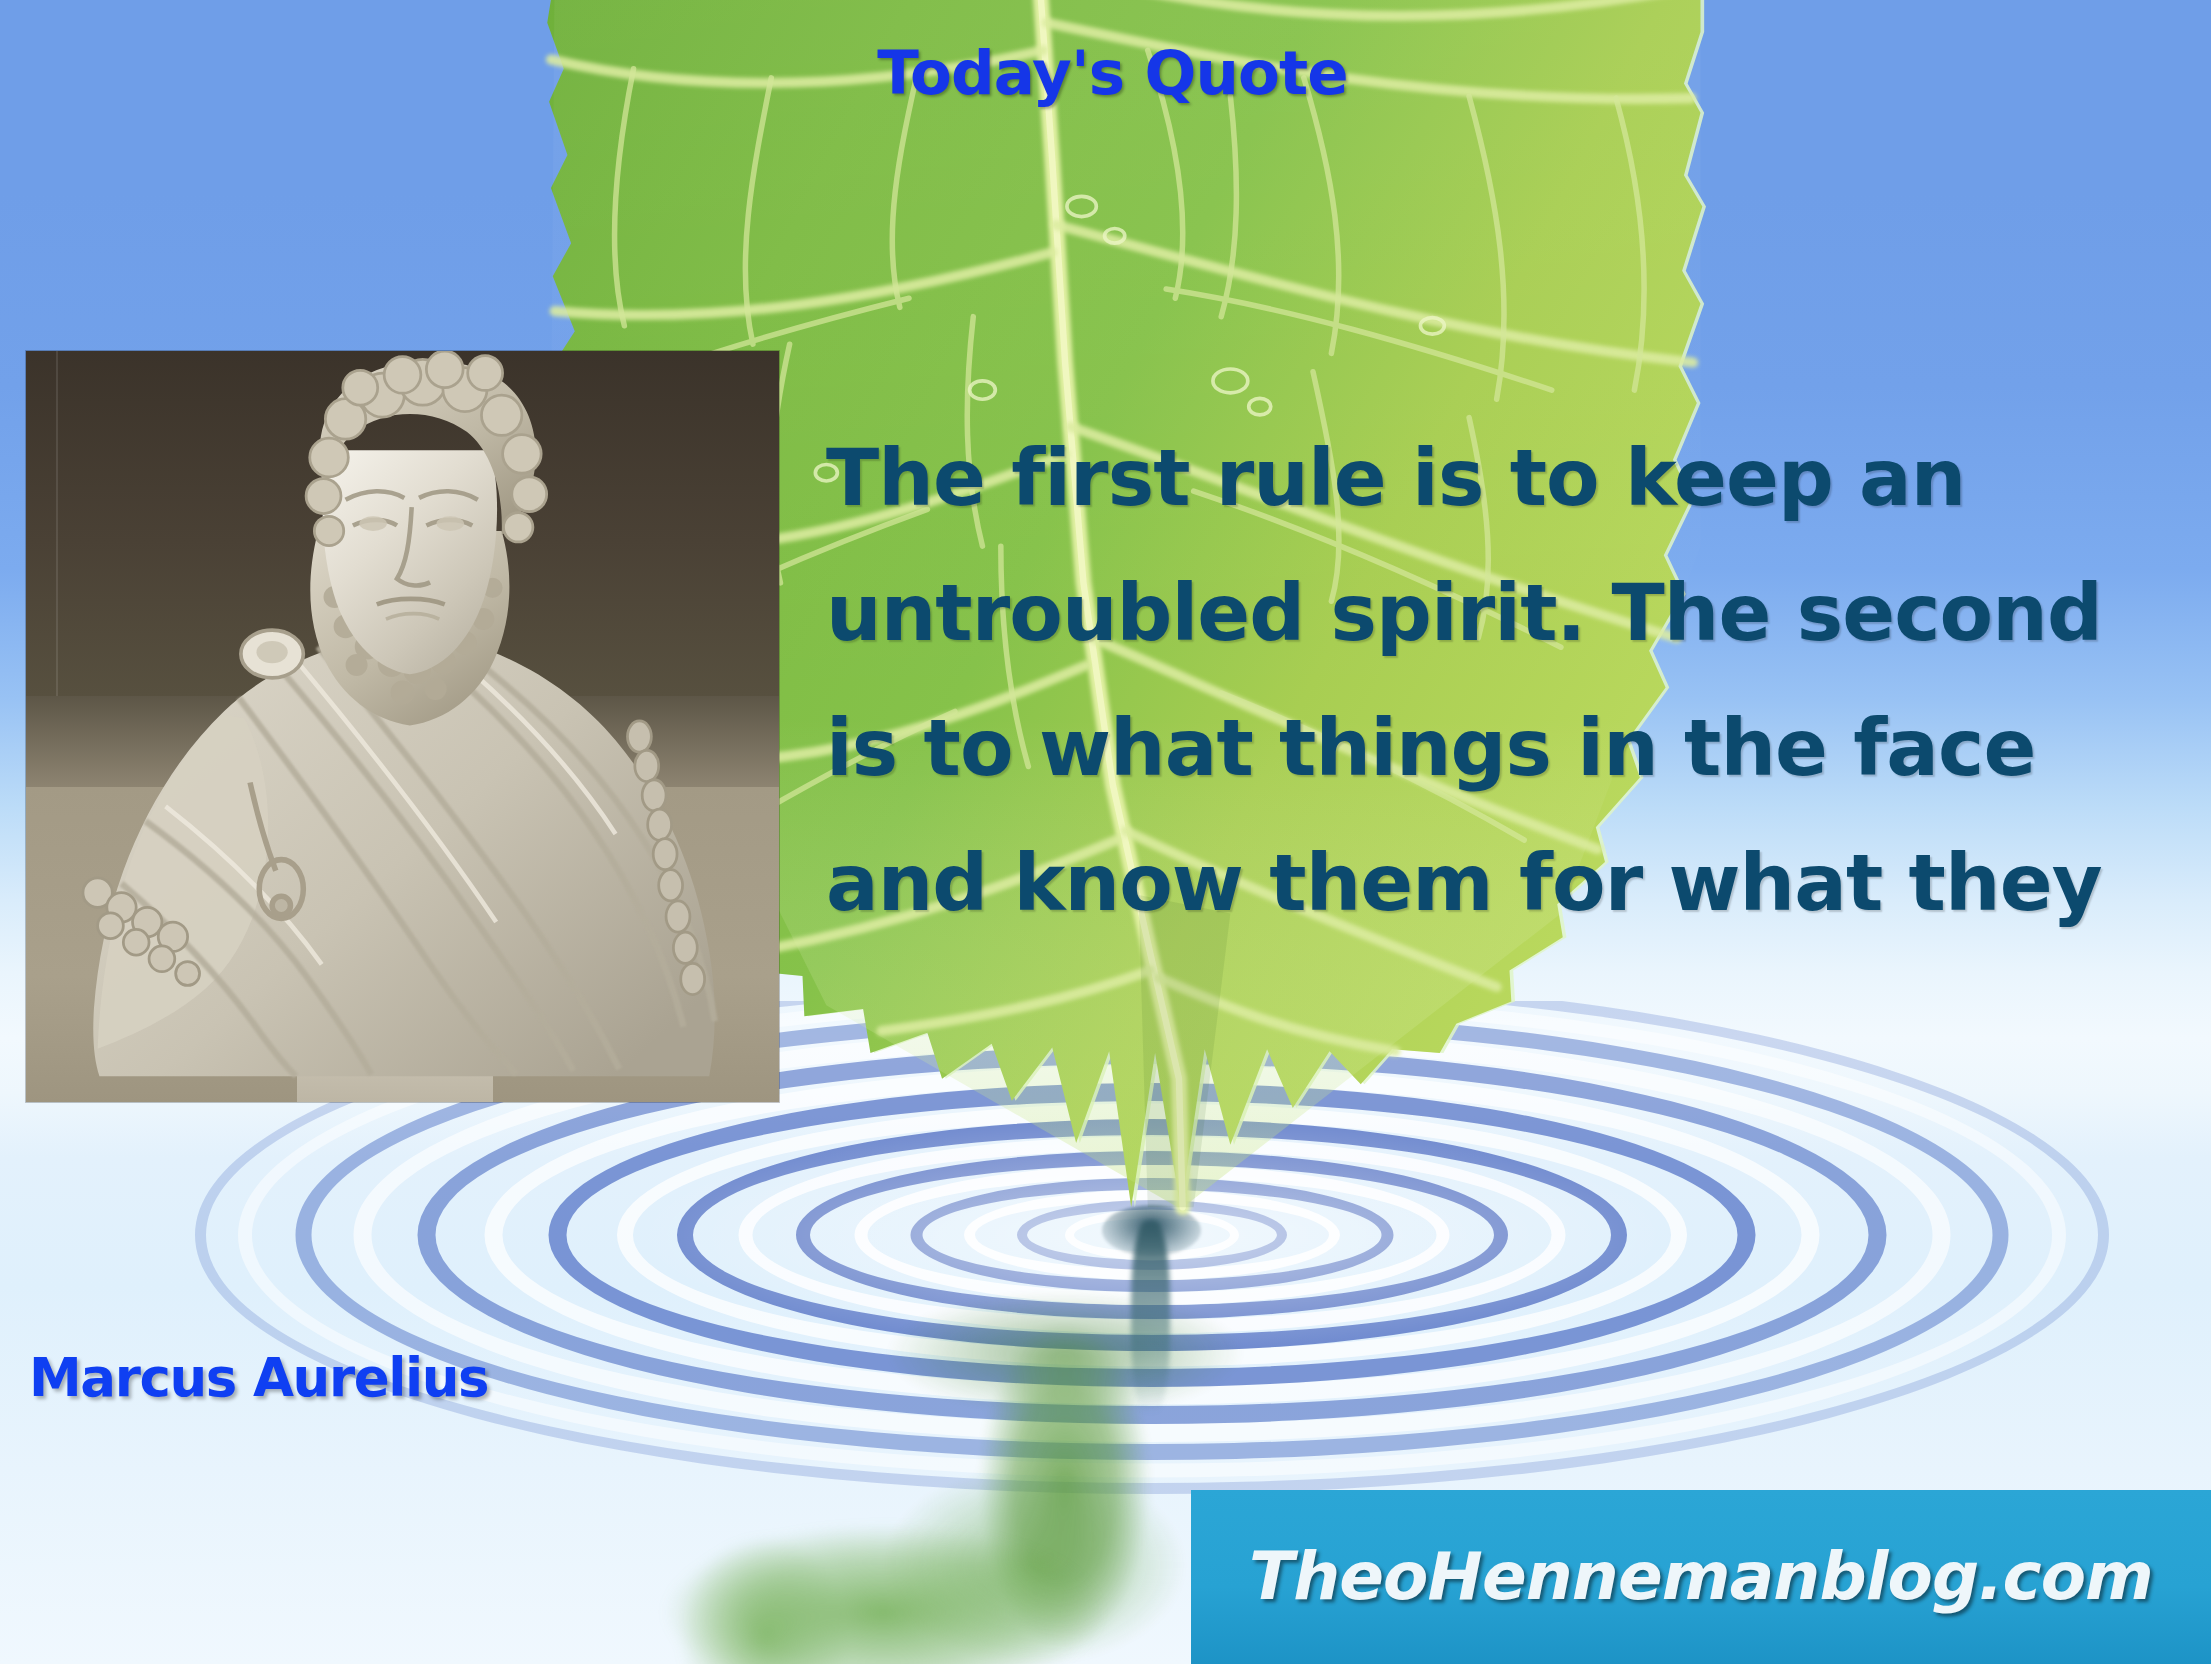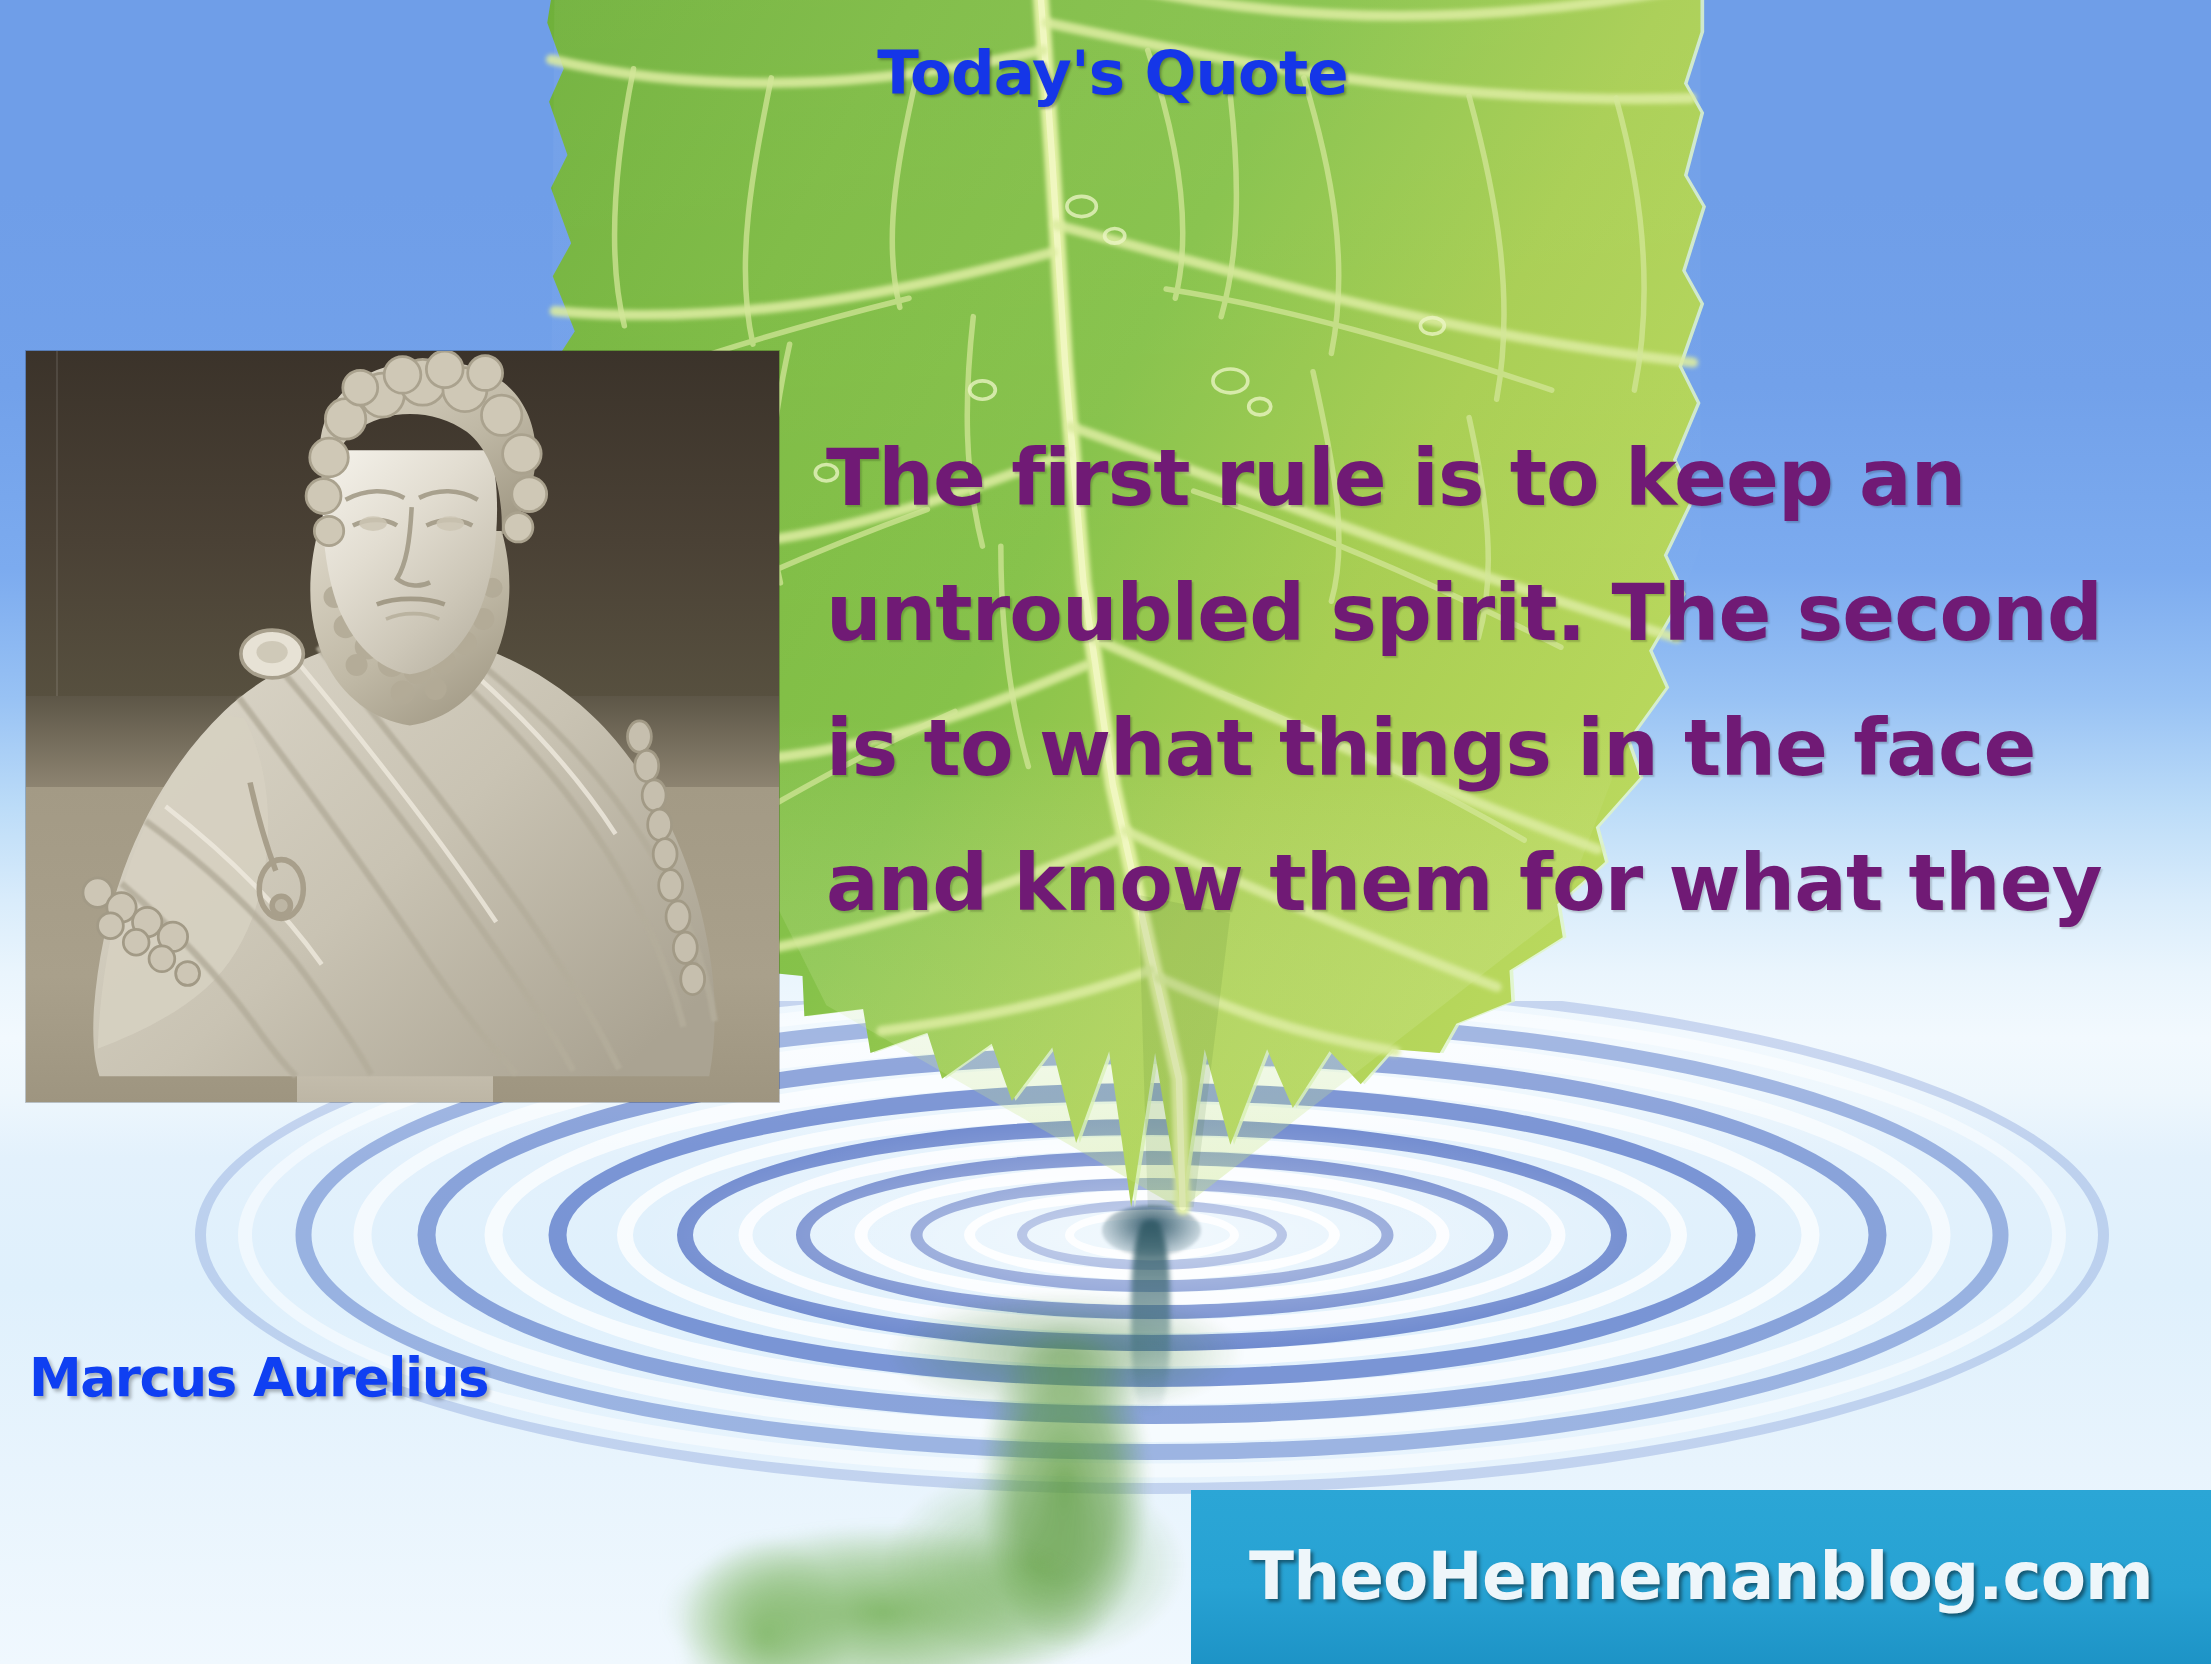--- a/index.html
+++ b/index.html
@@ -102,7 +102,7 @@
     font-weight:bold;
     font-size:78px;
     line-height:135px;
-    color:#701a75;
+    color:#0c4a6e;
     letter-spacing:-0.9px;
     text-shadow:1.8px 1.8px 1.8px rgba(0,0,0,.18);
   }

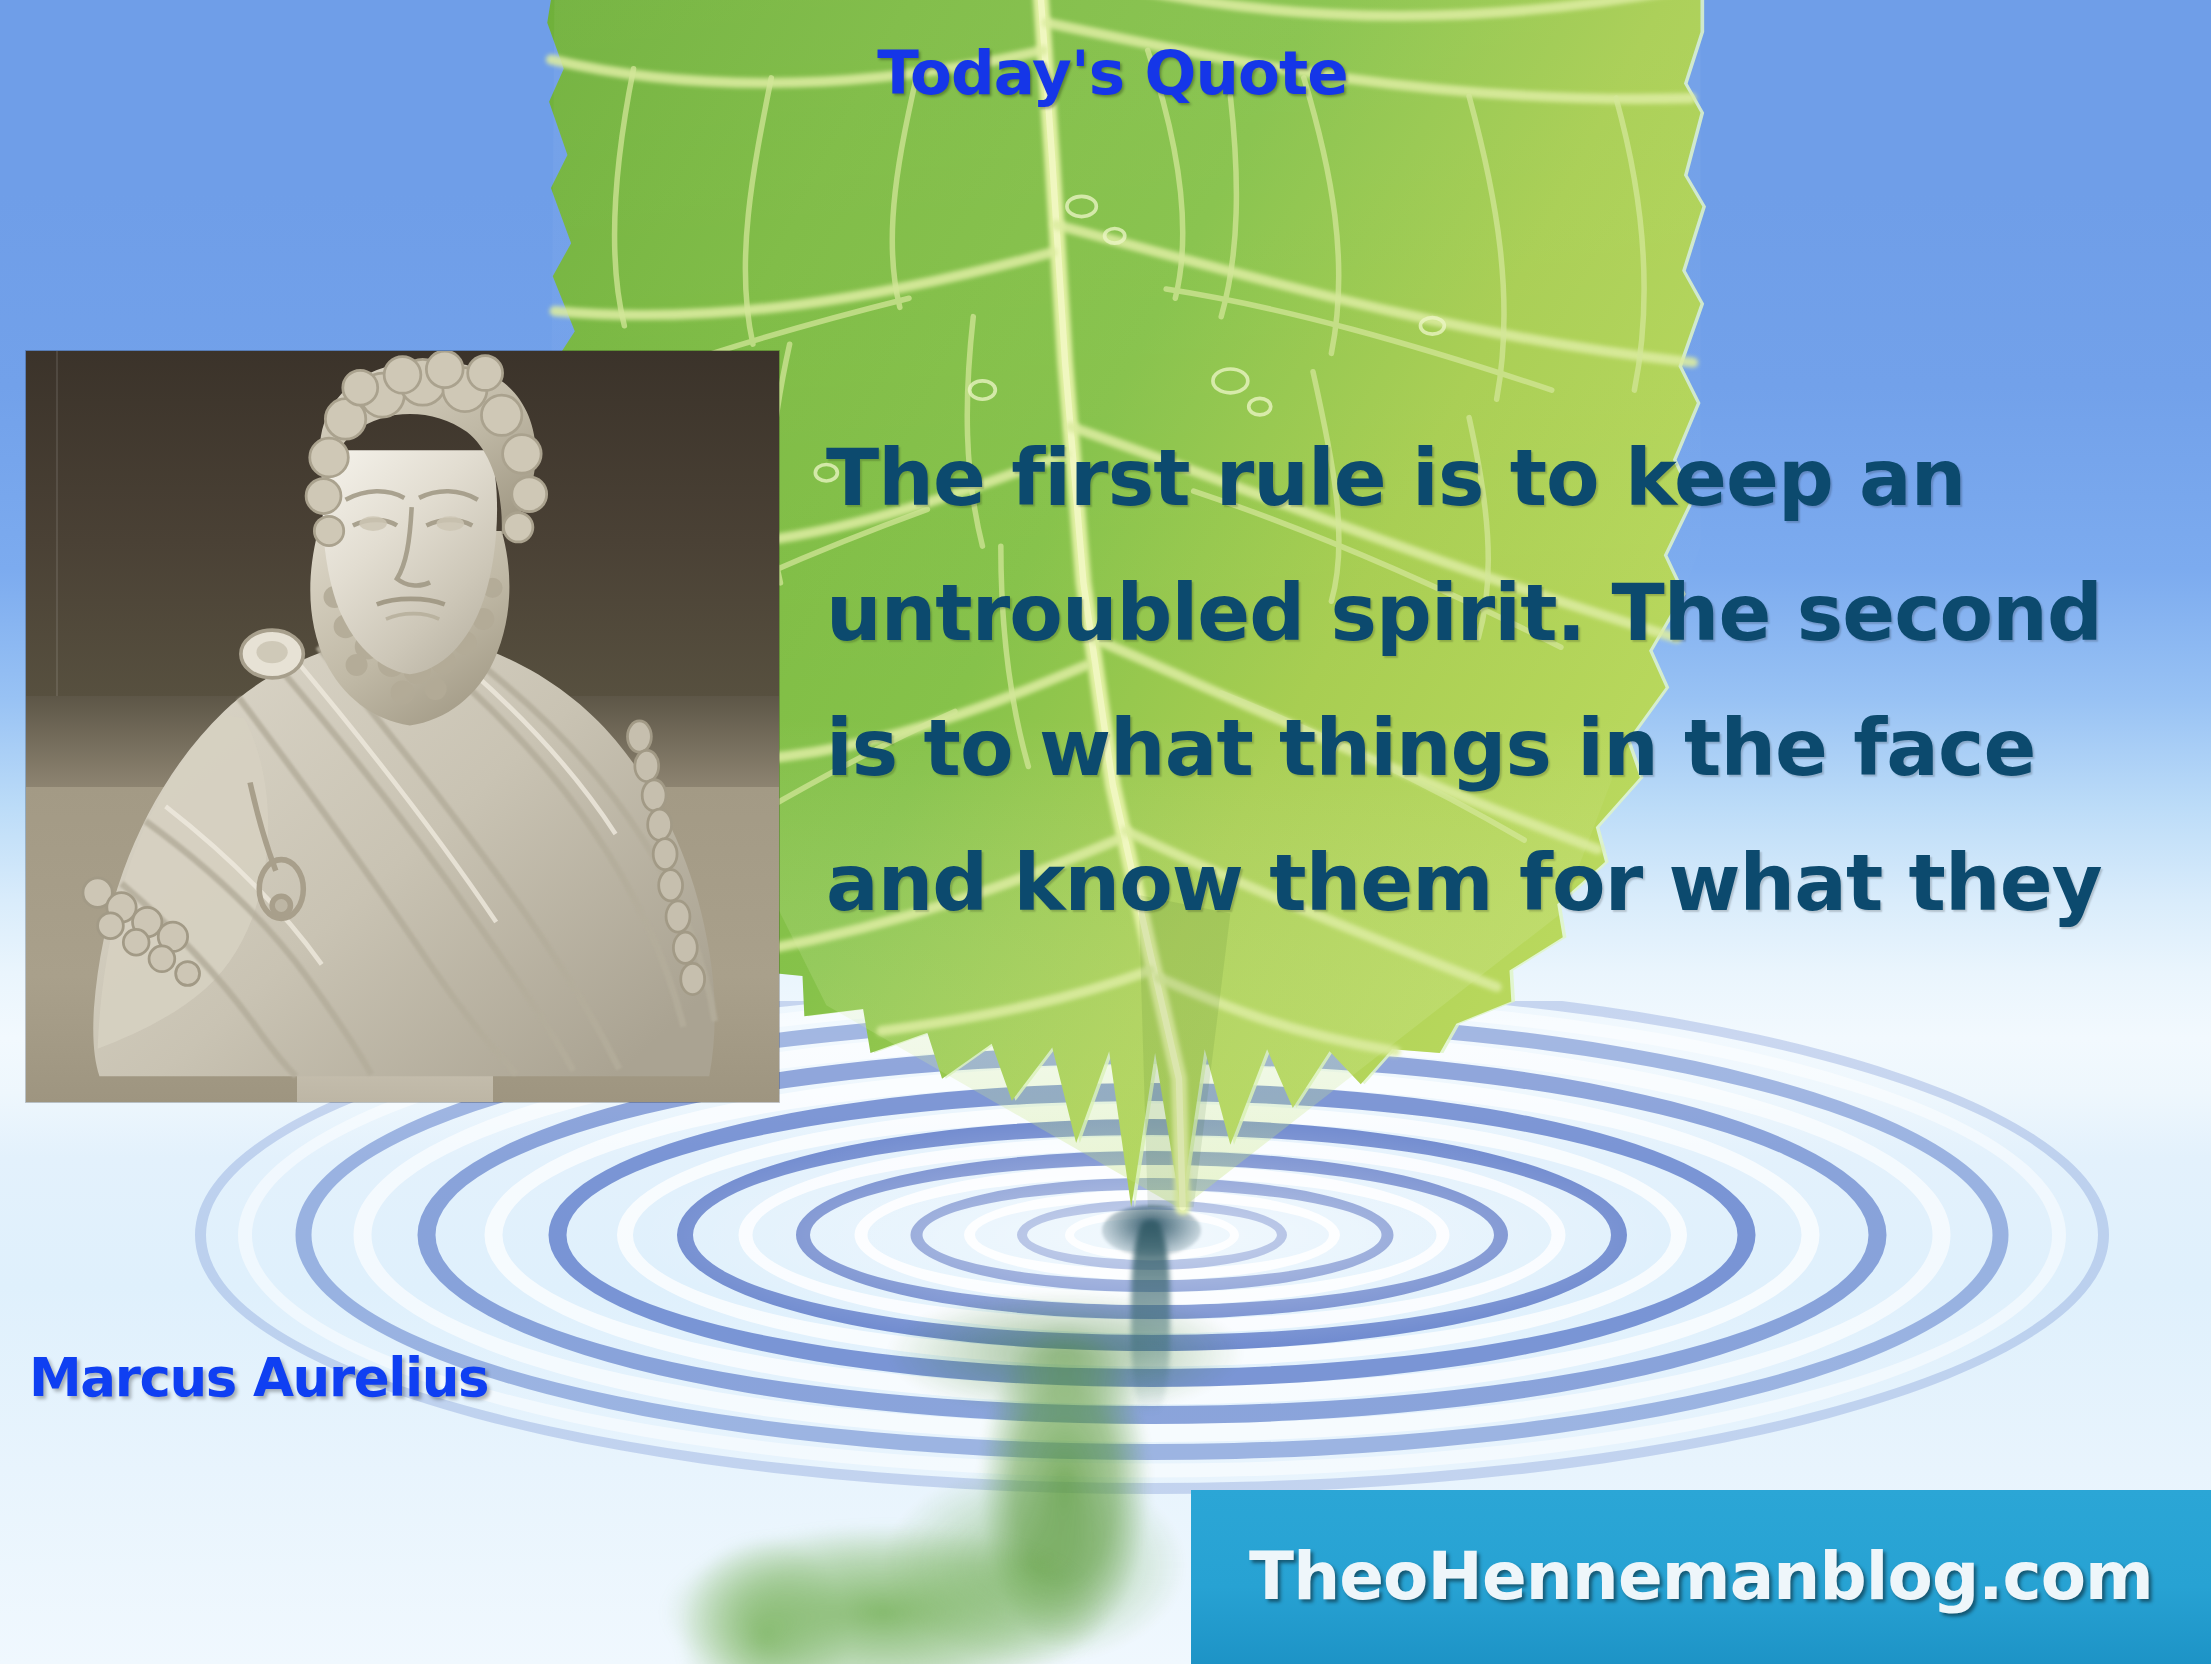--- a/index.html
+++ b/index.html
@@ -164,6 +164,7 @@
     color:#eef6fa;
     text-shadow:2.8px 2.8px 3.7px rgba(0,0,0,.45);
     white-space:nowrap;
+    font-style:italic;
   }
 </style>
 </head>

